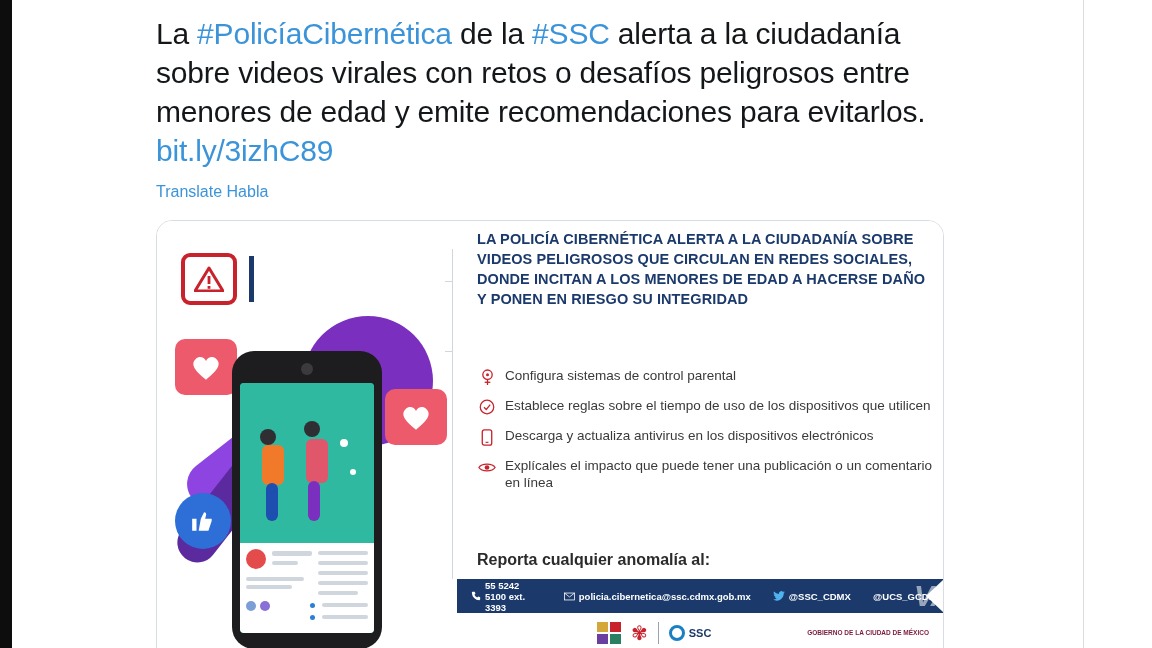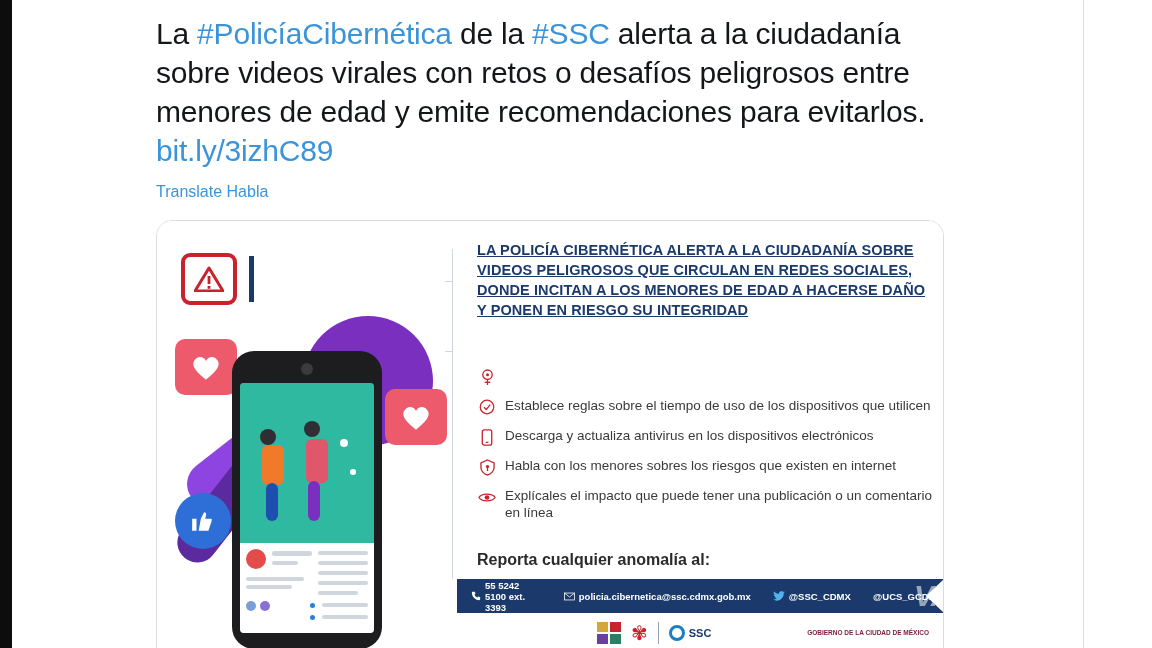--- a/index.html
+++ b/index.html
@@ -222,14 +222,13 @@
   }
   .headline {
     position: absolute;
-    left: 20px; top: 19px;
+    left: 20px; top: 8px;
     width: 460px;
     font-size: 14.5px;
     font-weight: bold;
     color: #1b3a6b;
     line-height: 20px;
     letter-spacing: 0.1px;
-    text-decoration: underline;
   }
   .subhead {
     position: absolute;

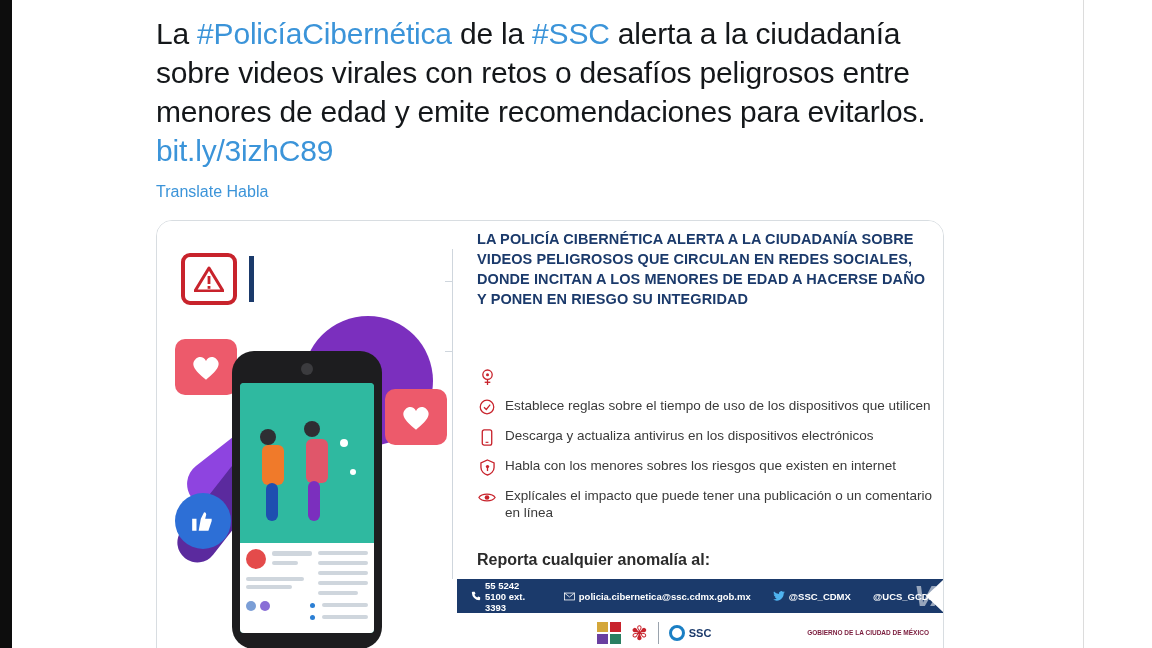--- a/index.html
+++ b/index.html
@@ -473,6 +473,7 @@
                   <rect x="5" y="13.4" width="6" height="1.4" fill="#c8232c"></rect>
                 </svg>
             </span>
+            <span class="rec-text">Configura sistemas de control parental</span>
           </div>
 
           <div class="rec-item">

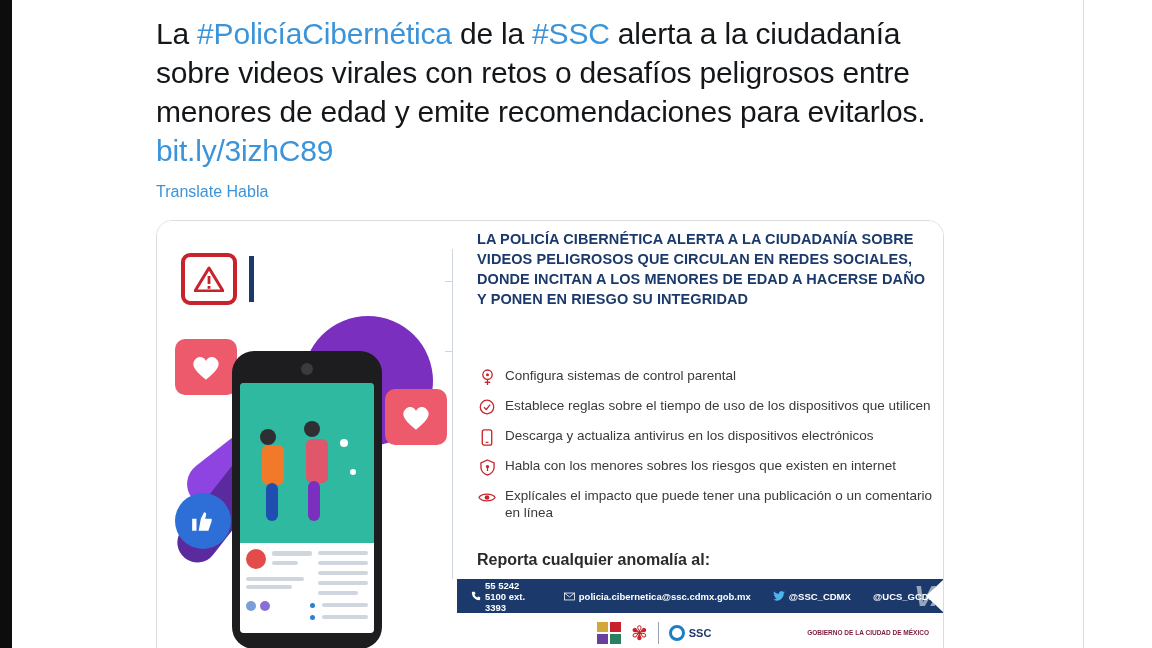--- a/index.html
+++ b/index.html
@@ -496,16 +496,6 @@
             <span class="rec-text">Descarga y actualiza antivirus en los dispositivos electrónicos</span>
           </div>
 
-          <div class="rec-item">
-            <span class="rec-ico">
-              <svg width="15" height="17" viewBox="0 0 16 18">
-                  <path d="M8 1 L15 4 V9 C15 13 11.5 16.2 8 17 C4.5 16.2 1 13 1 9 V4 Z" fill="none" stroke="#c8232c" stroke-width="1.4"></path>
-                  <circle cx="8" cy="8" r="1.8" fill="#c8232c"></circle>
-                  <rect x="7.3" y="9.4" width="1.4" height="3.4" fill="#c8232c"></rect>
-                </svg>
-            </span>
-            <span class="rec-text">Habla con los menores sobres los riesgos que existen en internet</span>
-          </div>
 
           <div class="rec-item">
             <span class="rec-ico">

